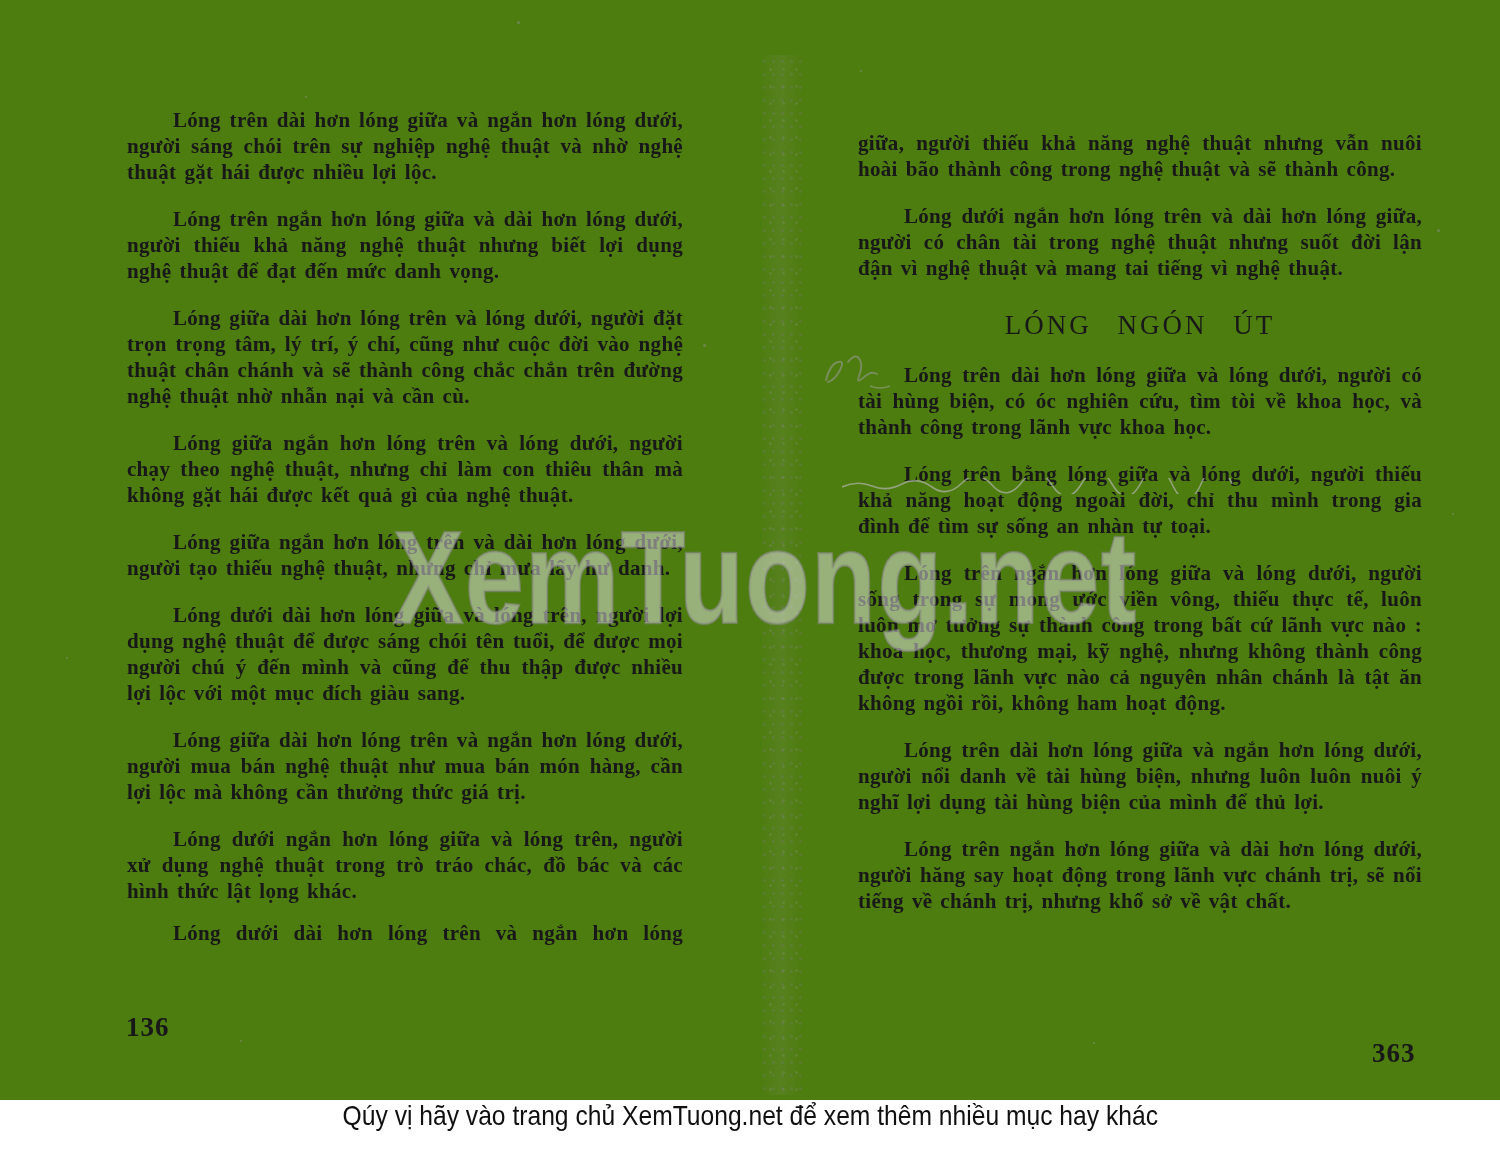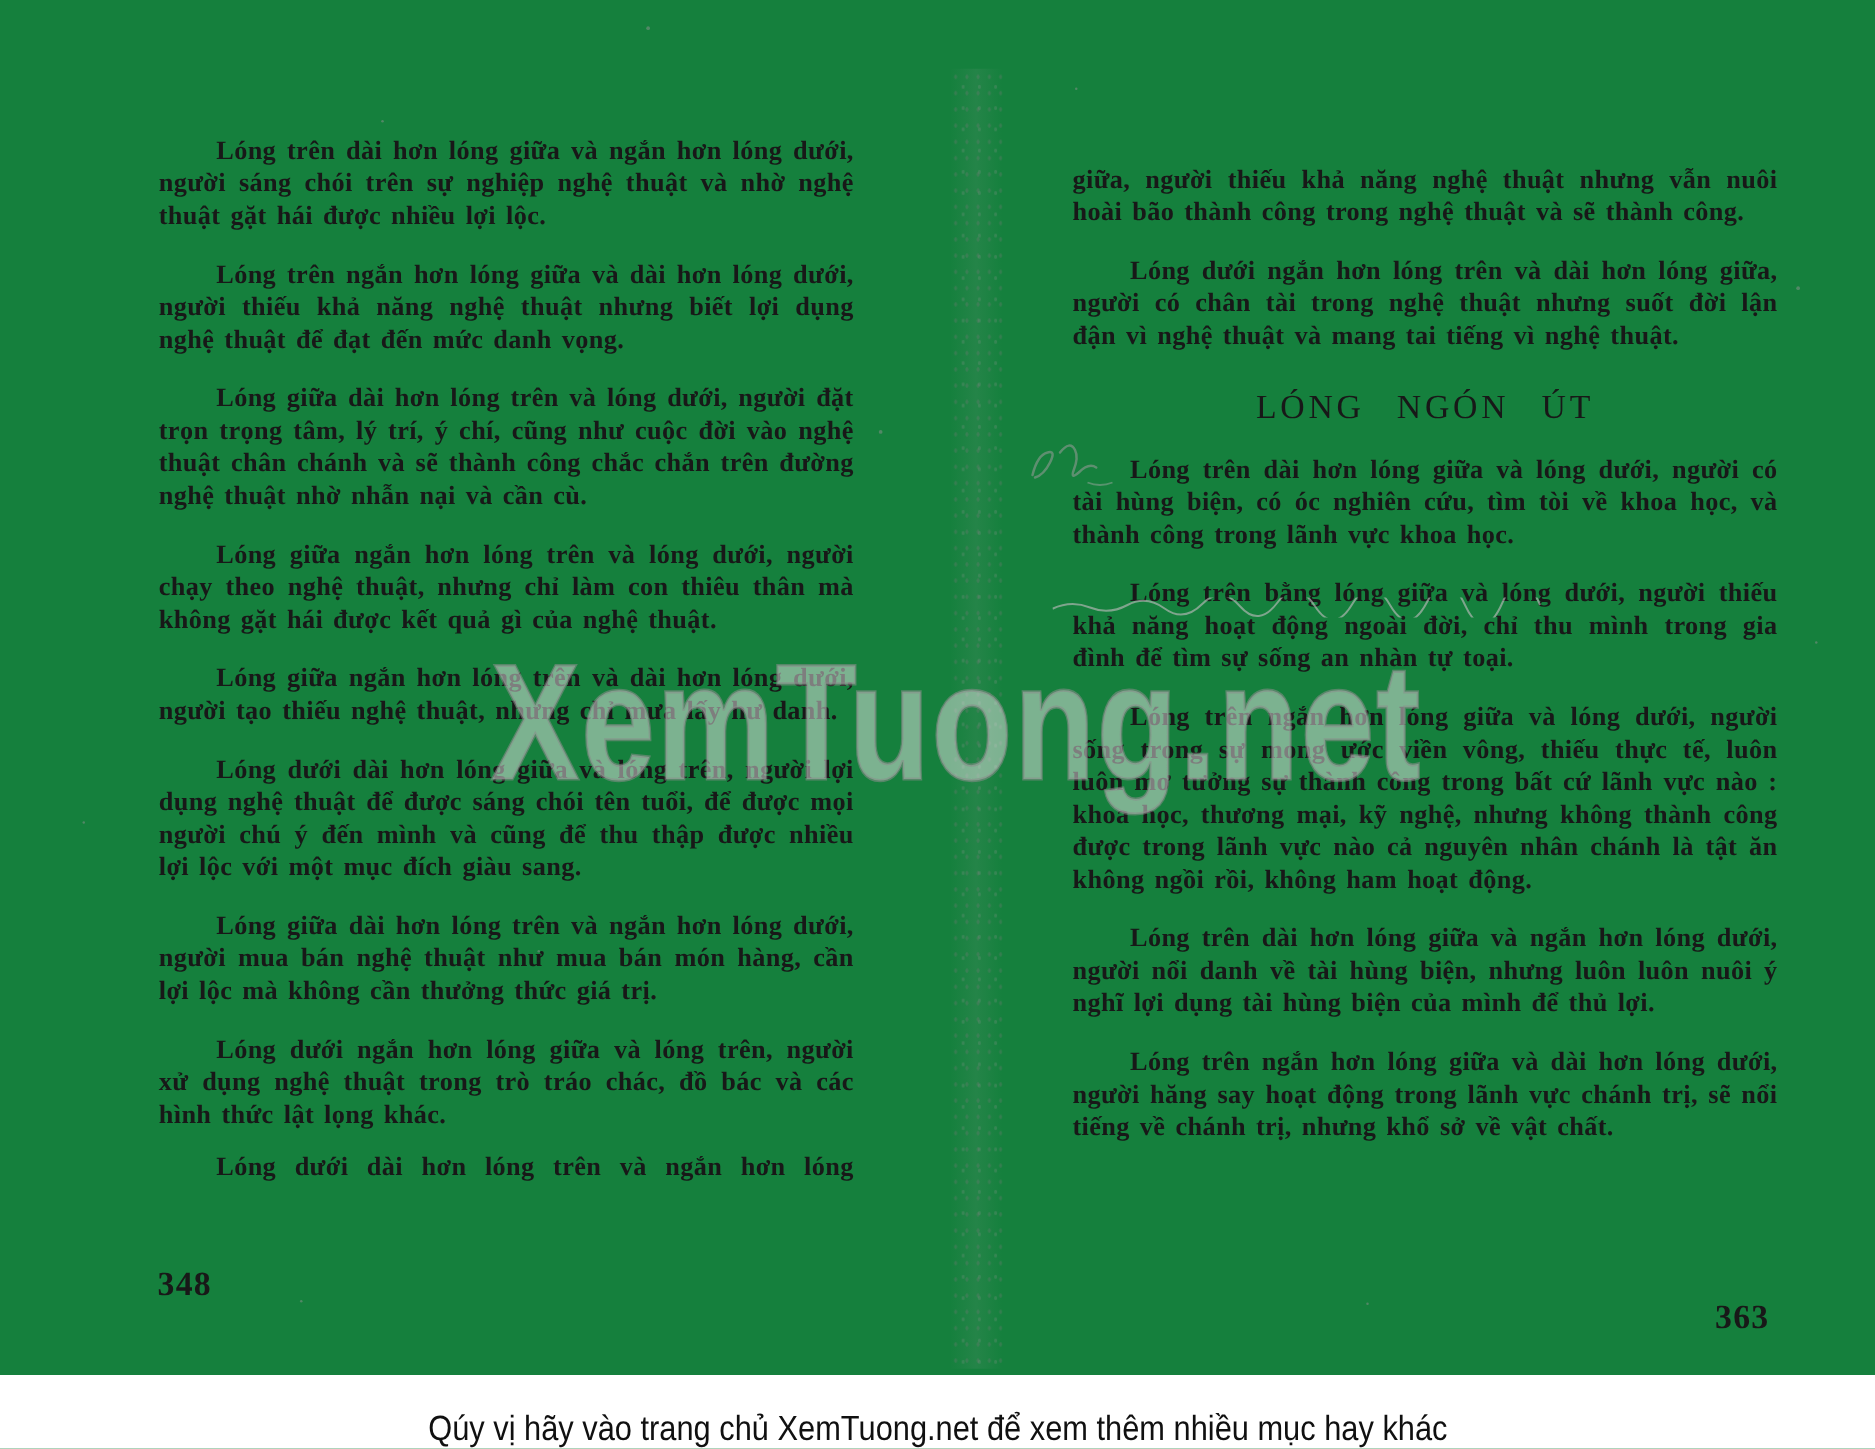--- a/index.html
+++ b/index.html
@@ -6,7 +6,7 @@
   .scan{
     position:relative;
     width:1500px;height:1159px;
-    background:#15803d;
+    background:#4d7c0f;
     overflow:hidden;
     font-family:"Liberation Serif","DejaVu Serif",serif;
     color:#181818;

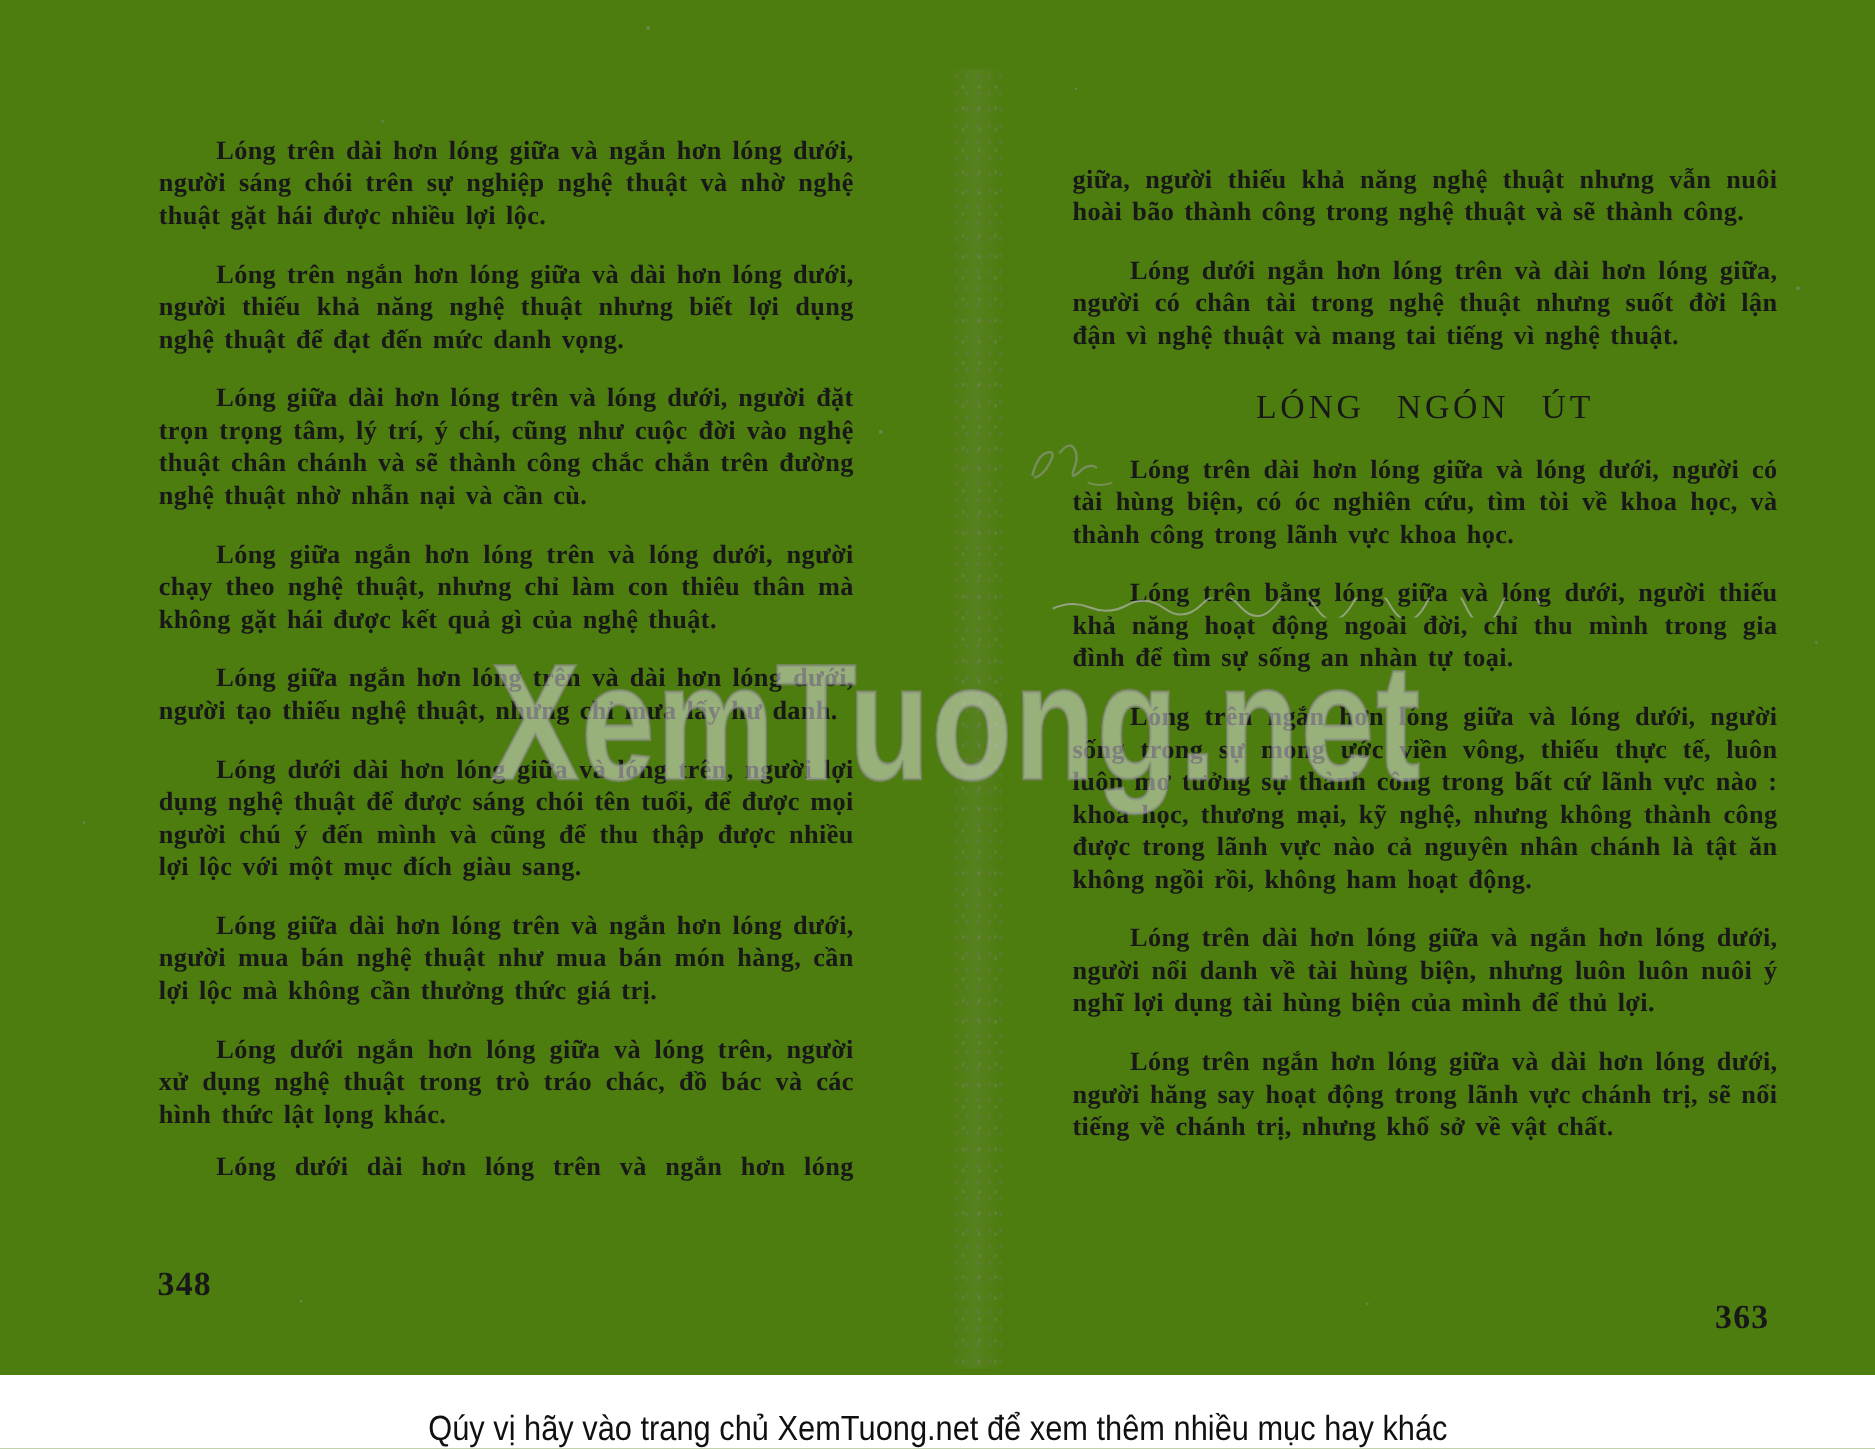--- a/index.html
+++ b/index.html
@@ -108,7 +108,7 @@
     <p class="force-justify">Lóng dưới dài hơn lóng trên và ngắn hơn lóng</p>
   </div>
 
-  <div class="page-number pn-left">348</div>
+  <div class="page-number pn-left">136</div>
 
   <div class="gutter"></div>
 

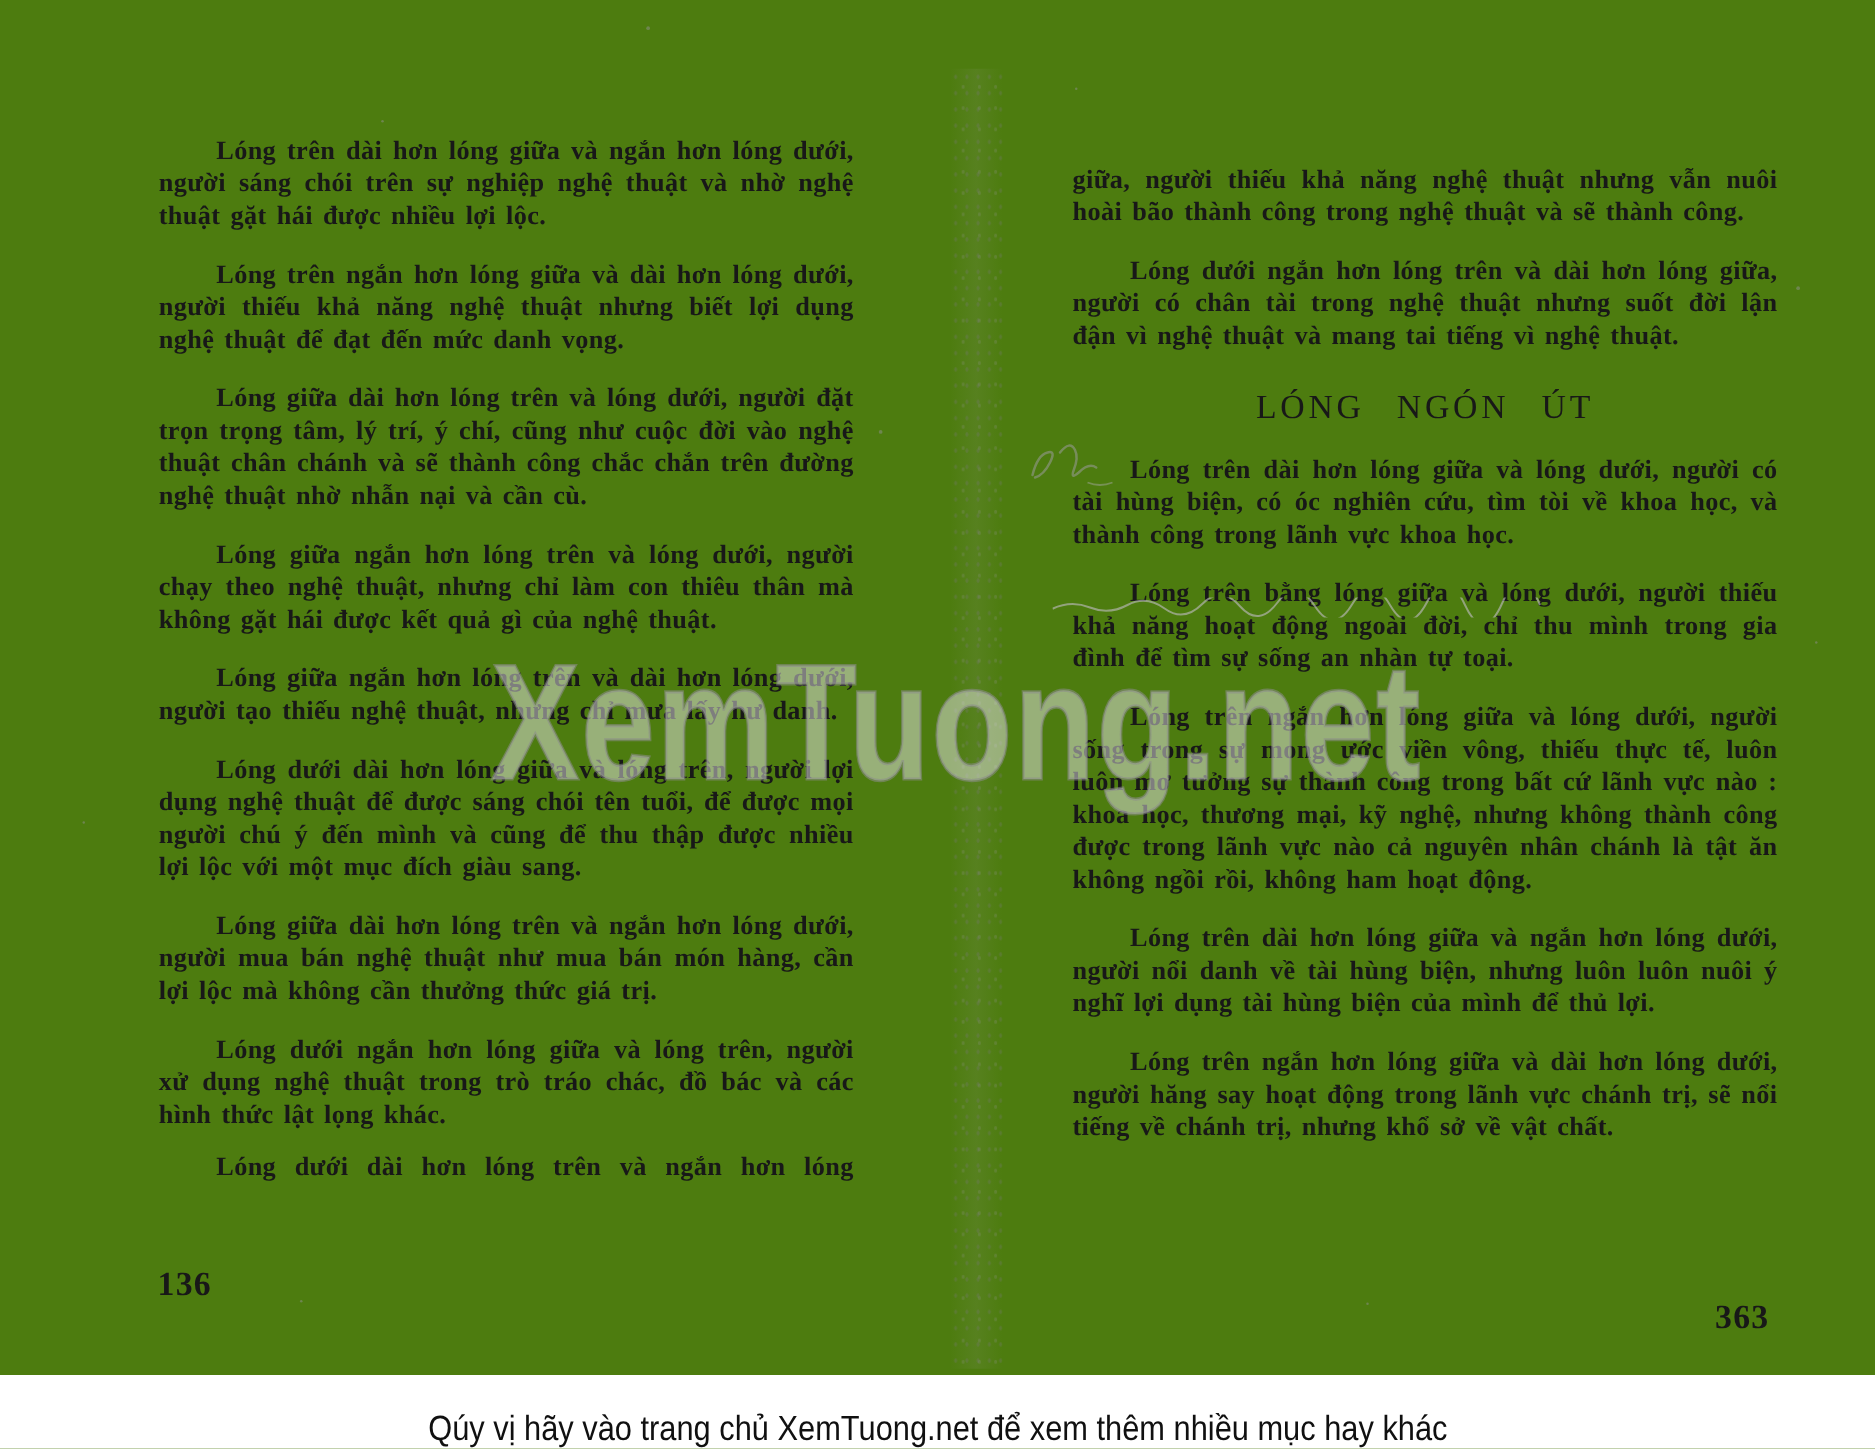--- a/index.html
+++ b/index.html
@@ -76,7 +76,7 @@
   .footer-strip{
     position:absolute;
     left:0;top:1100px;width:1500px;height:59px;
-    display:flex;align-items:flex-end;justify-content:center;
+    display:flex;align-items:flex-start;justify-content:center;
     background:#ffffff;
   }
   .footer-text{

